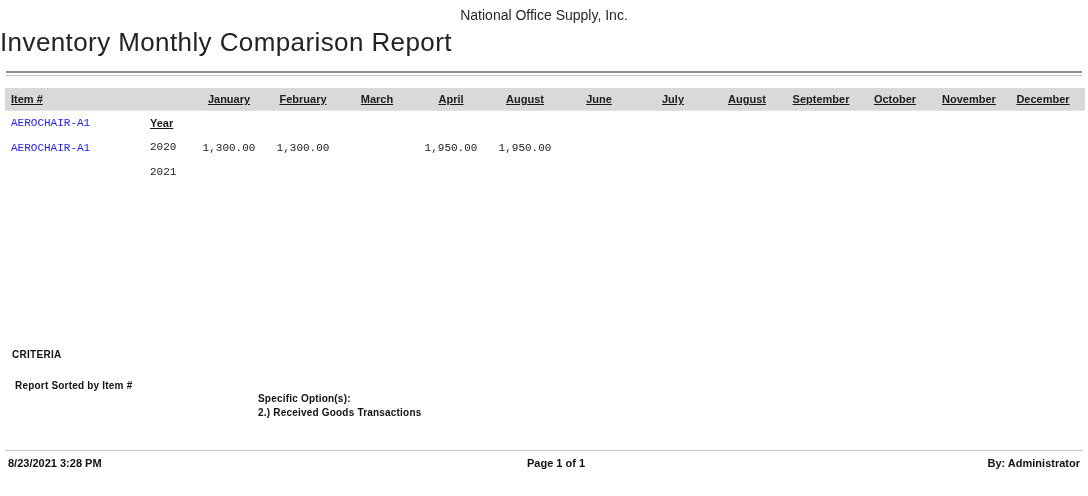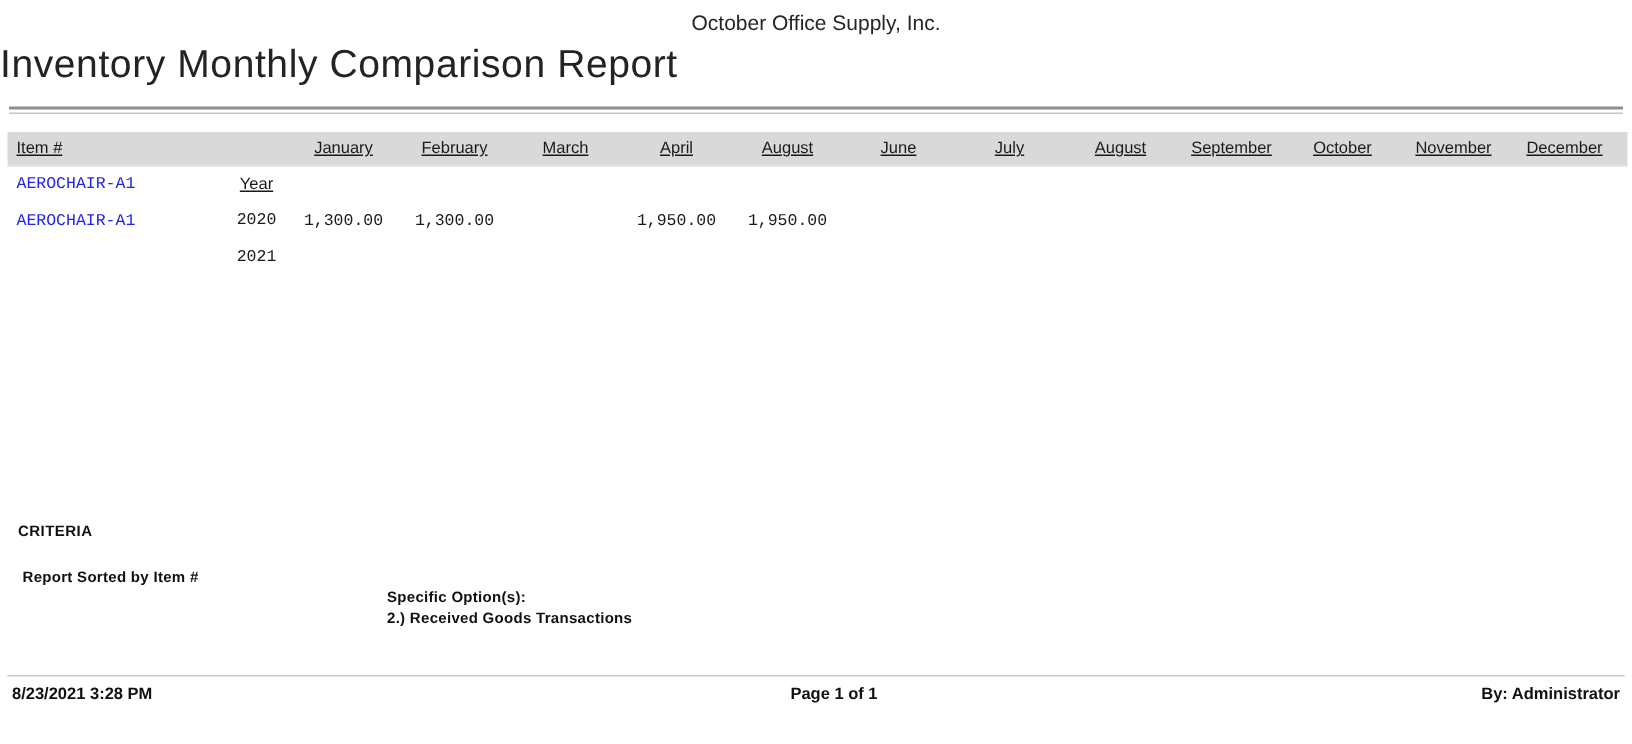--- a/index.html
+++ b/index.html
@@ -59,7 +59,7 @@
 
 <div class="page">
 
-  <div class="company">October Office Supply, Inc.</div>
+  <div class="company">National Office Supply, Inc.</div>
   <div class="title">Inventory Monthly Comparison Report</div>
 
   <div class="rule-a"></div>

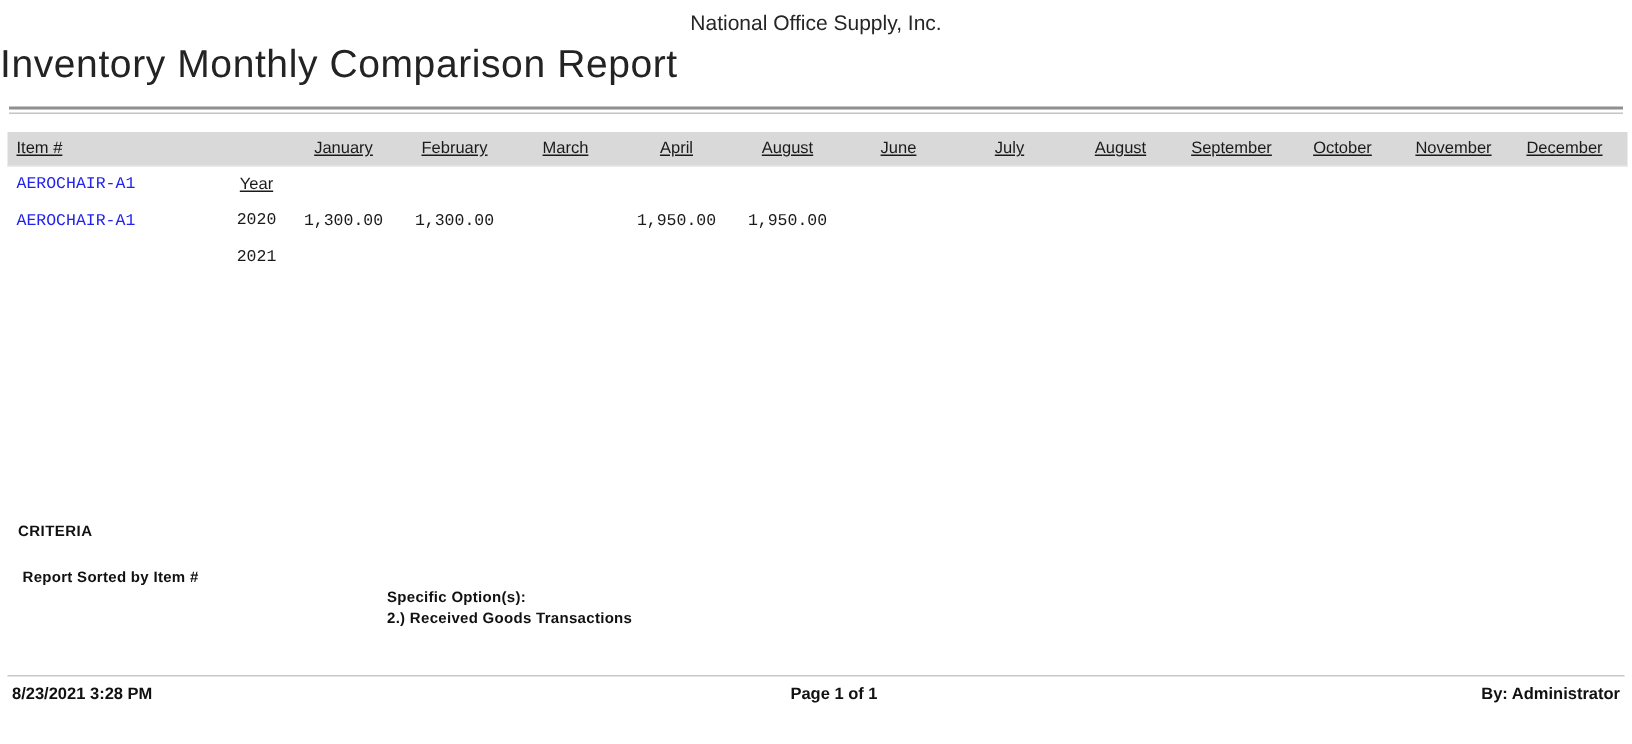--- a/index.html
+++ b/index.html
@@ -29,7 +29,7 @@
   }
   .tbl{position:absolute;top:88px;left:0;width:1080px;}
   .row{display:flex;align-items:center;}
-  .row.hdr{height:22px;font-weight:normal;font-size:11px;}
+  .row.hdr{height:22px;font-weight:bold;font-size:11px;}
   .row.data{height:25px;font-size:11px;font-family:Liberation Mono, monospace;}
   .c0{width:150px;padding-left:11px;box-sizing:border-box;text-align:left;white-space:nowrap;}
   .c1{width:42px;text-align:center;white-space:nowrap;margin-top:48px;}

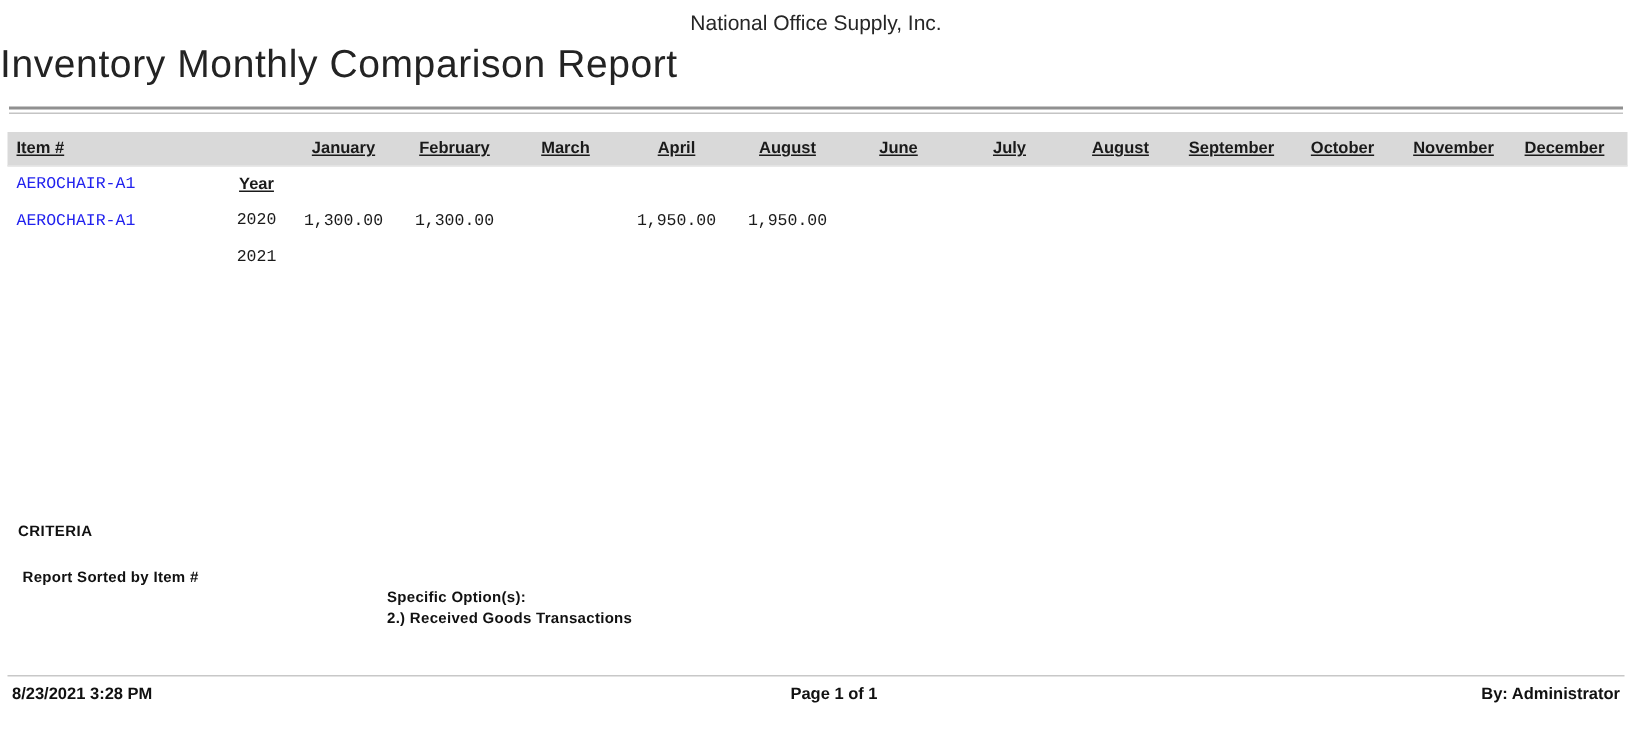--- a/index.html
+++ b/index.html
@@ -32,7 +32,7 @@
   .row.hdr{height:22px;font-weight:bold;font-size:11px;}
   .row.data{height:25px;font-size:11px;font-family:Liberation Mono, monospace;}
   .c0{width:150px;padding-left:11px;box-sizing:border-box;text-align:left;white-space:nowrap;}
-  .c1{width:42px;text-align:center;white-space:nowrap;margin-top:48px;}
+  .c1{width:42px;text-align:left;white-space:nowrap;margin-top:48px;}
   .cm{width:74px;text-align:center;white-space:nowrap;}
   .hdr .c0,.hdr .c1,.hdr .cm{text-decoration:underline;}
   .link{color:#2222ee;}

